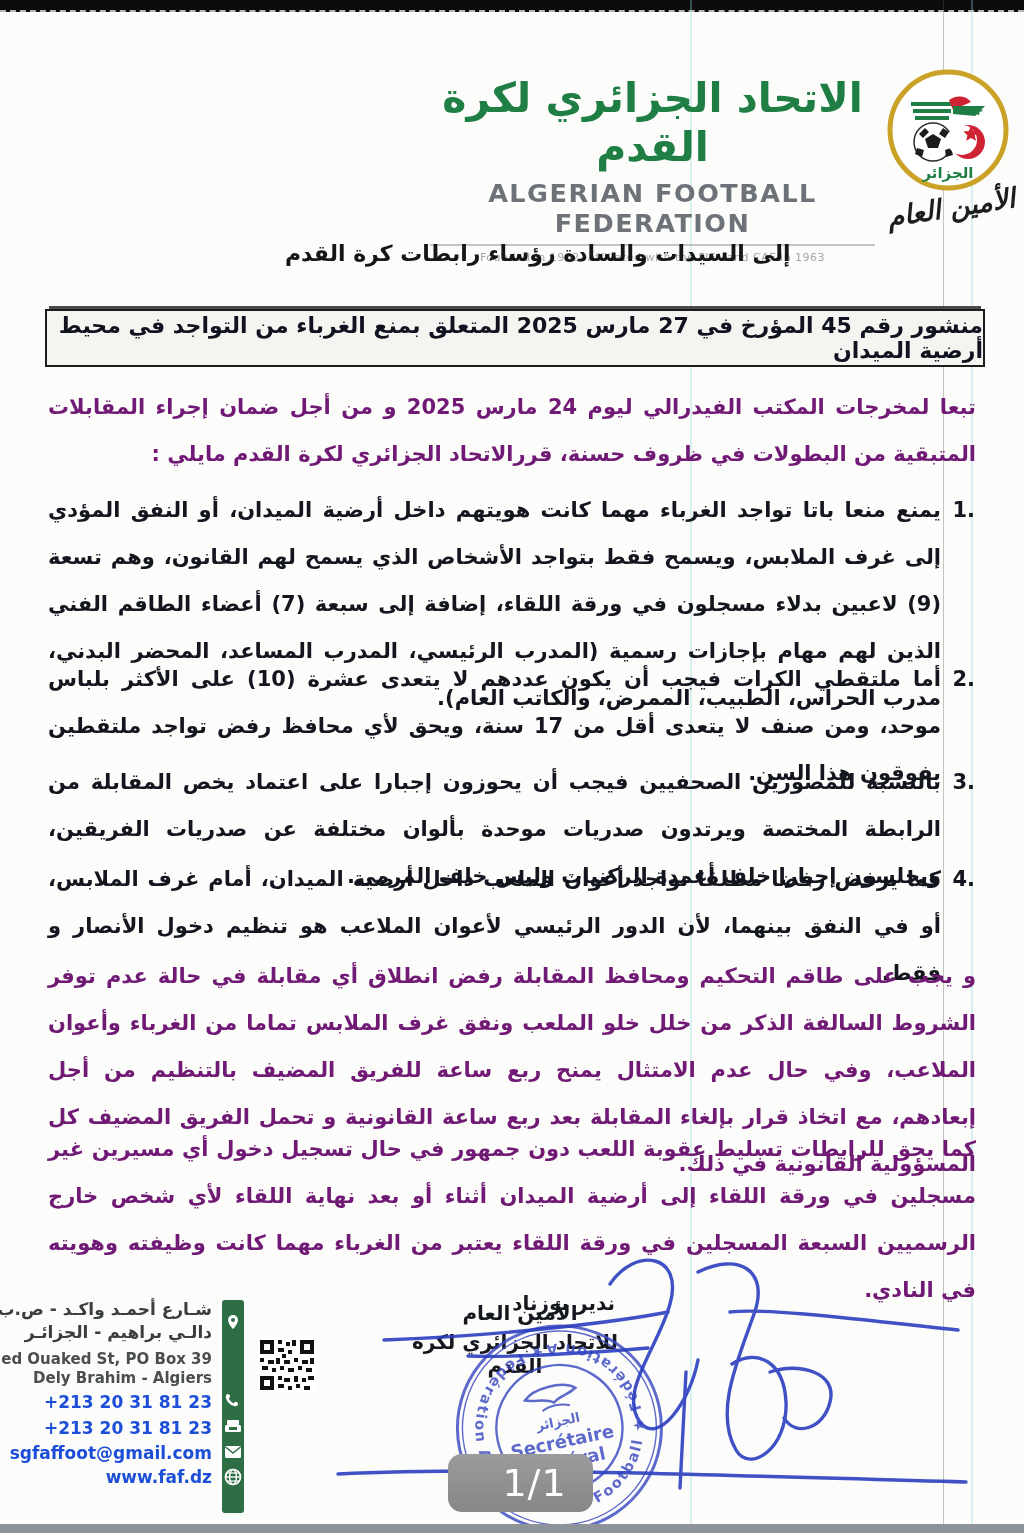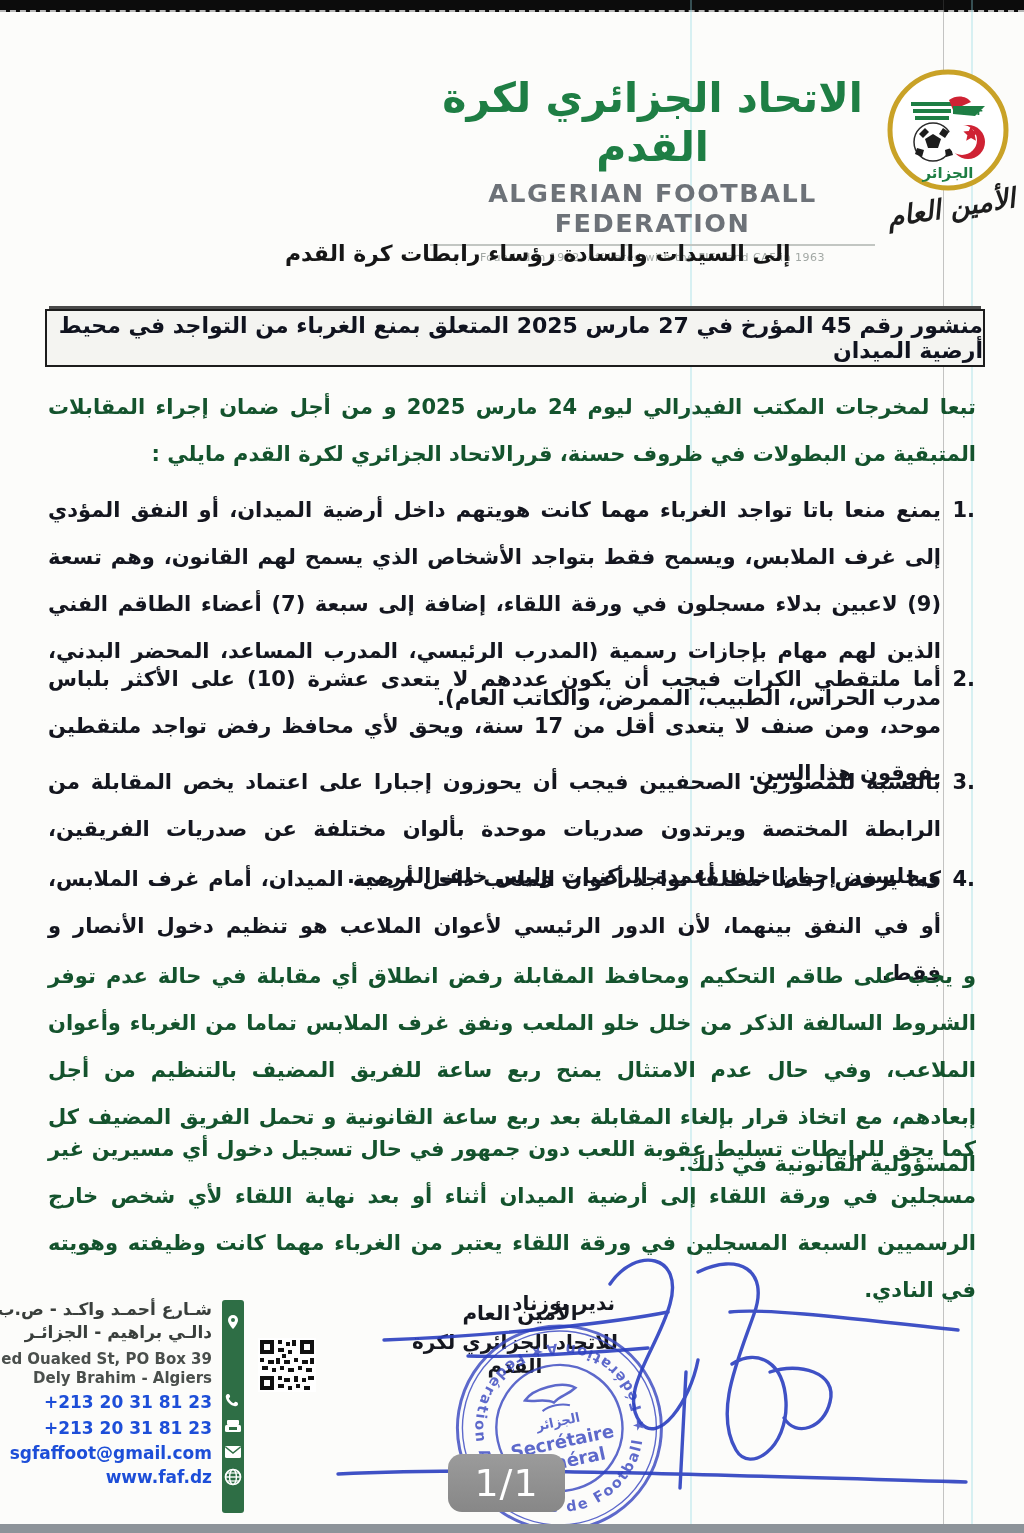--- a/index.html
+++ b/index.html
@@ -26,7 +26,7 @@
   .addressee{position:absolute;left:285px;top:241px;font-size:22px;font-weight:bold;color:#161616;direction:rtl;}
   .subject-box{position:absolute;left:45px;top:309px;width:936px;height:54px;background:#f4f4f1;border:2px solid #1c1c1c;box-shadow:0 -7px 0 -4px #4a4a4a;display:flex;align-items:center;justify-content:center;}
   .subject-box span{font-size:22px;font-weight:bold;color:#10131f;direction:rtl;}
-  .para{position:absolute;left:48px;width:928px;direction:rtl;text-align:justify;font-size:21px;font-weight:bold;color:#14532d;line-height:47px;}
+  .para{position:absolute;left:48px;width:928px;direction:rtl;text-align:justify;font-size:21px;font-weight:bold;color:#701a75;line-height:47px;}
   .p-intro{top:384px;}
   .p-close1{top:953px;}
   .p-close2{top:1126px;}

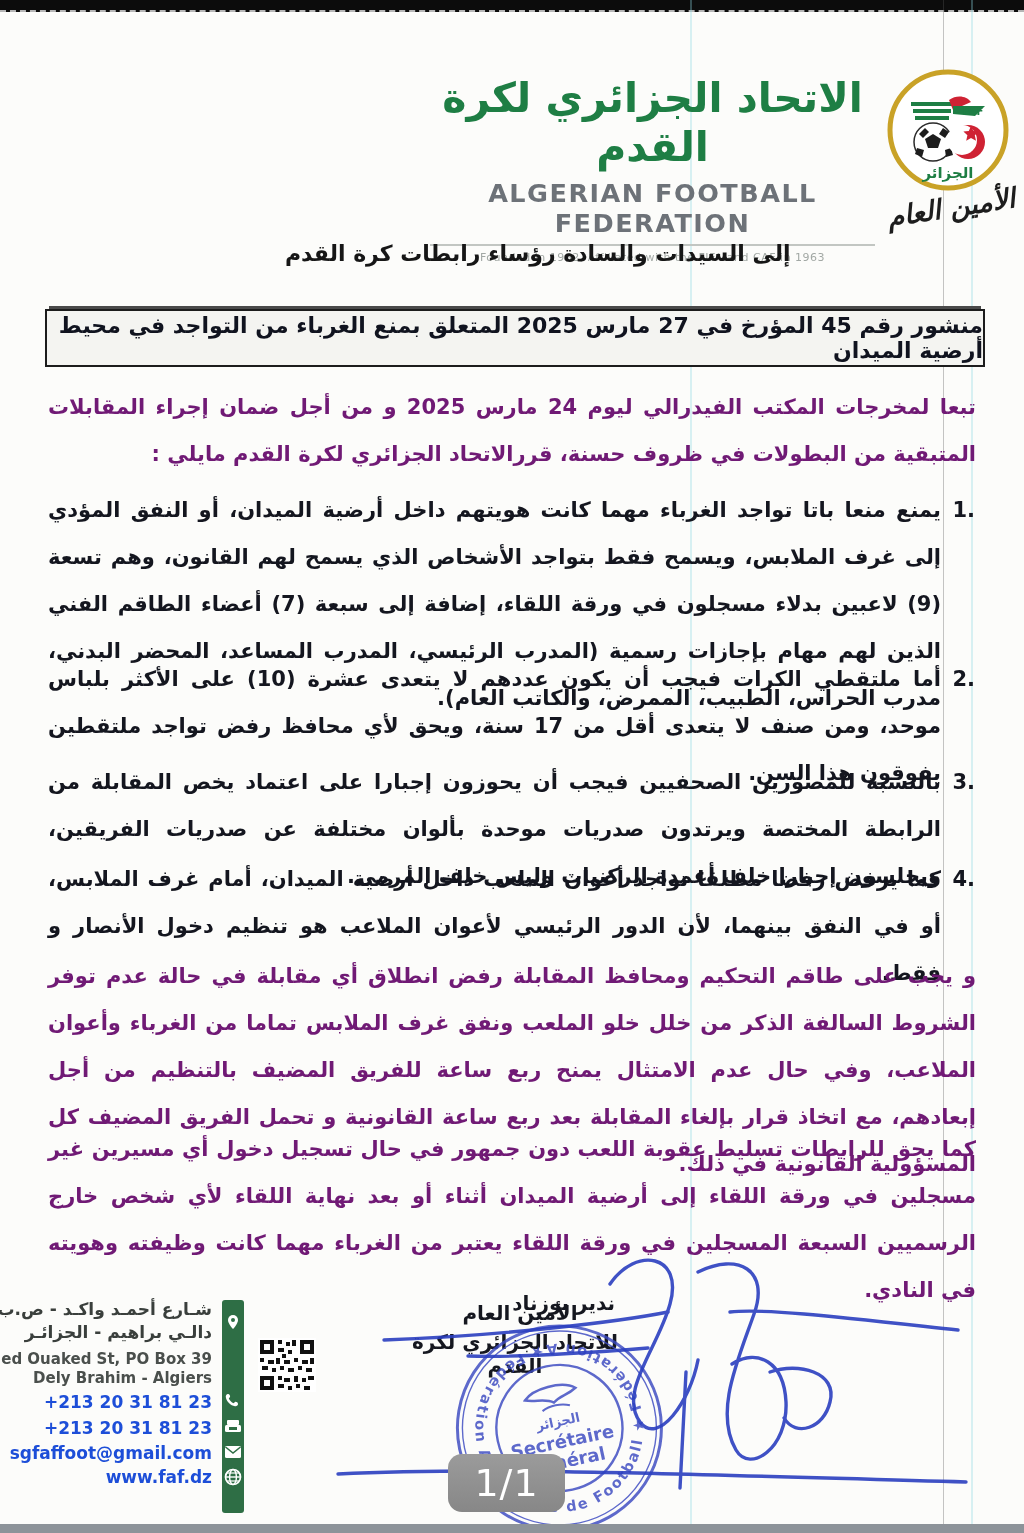--- a/index.html
+++ b/index.html
@@ -51,7 +51,7 @@
   .sig-ink{position:absolute;left:318px;top:1252px;width:690px;height:281px;}
 
   
-  .page-badge{position:absolute;left:448px;top:1454px;width:117px;height:58px;border-radius:14px;background:linear-gradient(180deg,#9b9b9b,#878787);display:flex;align-items:center;justify-content:center;}
+  .page-badge{position:absolute;left:448px;top:1454px;width:117px;height:58px;border-radius:14px;background:linear-gradient(180deg,#9b9b9b,#878787);display:flex;align-items:center;justify-content:center;padding-left:28px;}
   .page-badge span{color:#ffffff;font-size:38px;font-weight:normal;letter-spacing:1px;}
 </style>
 </head>

